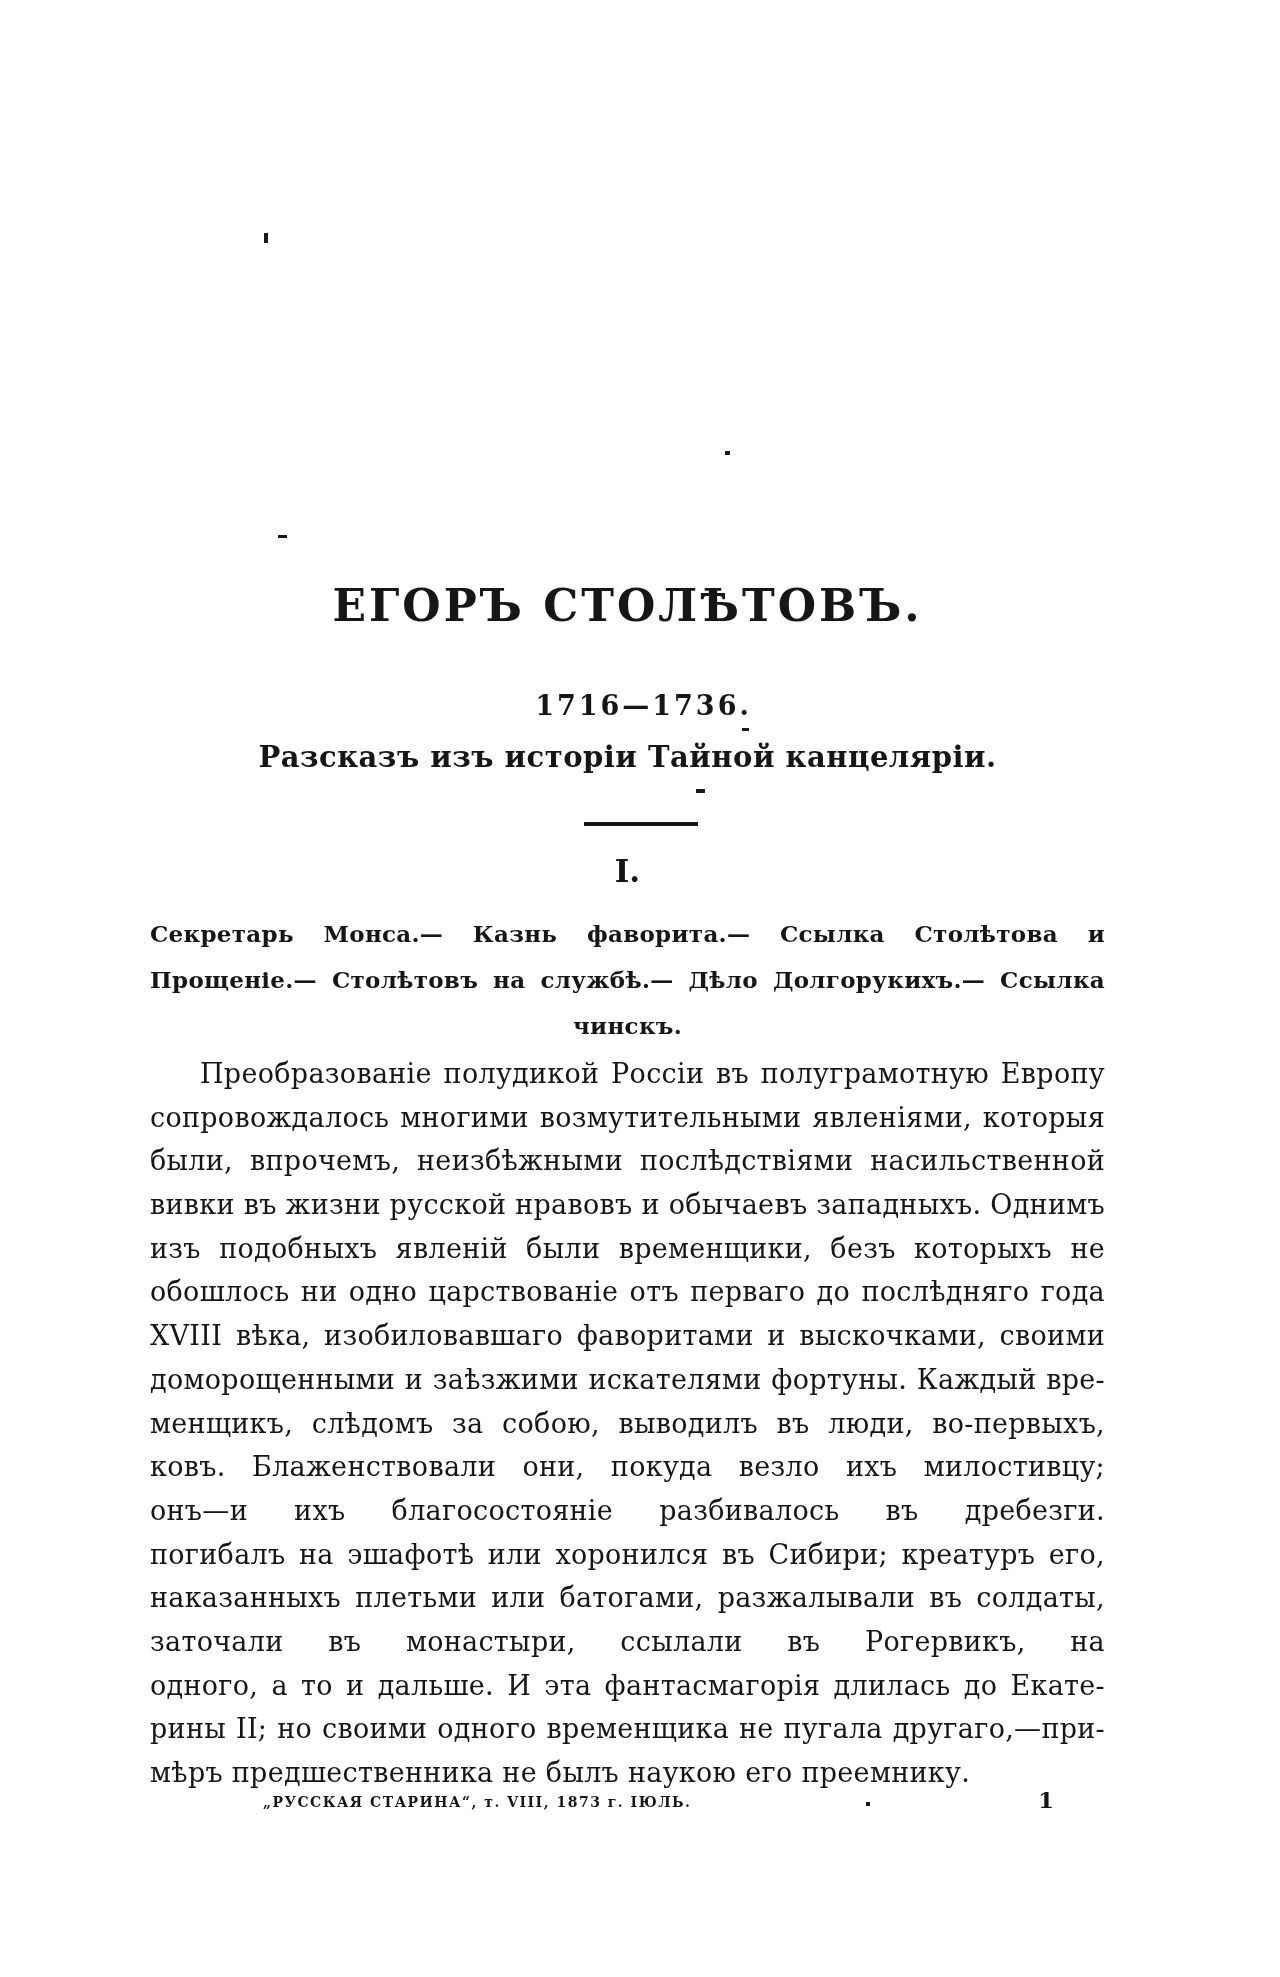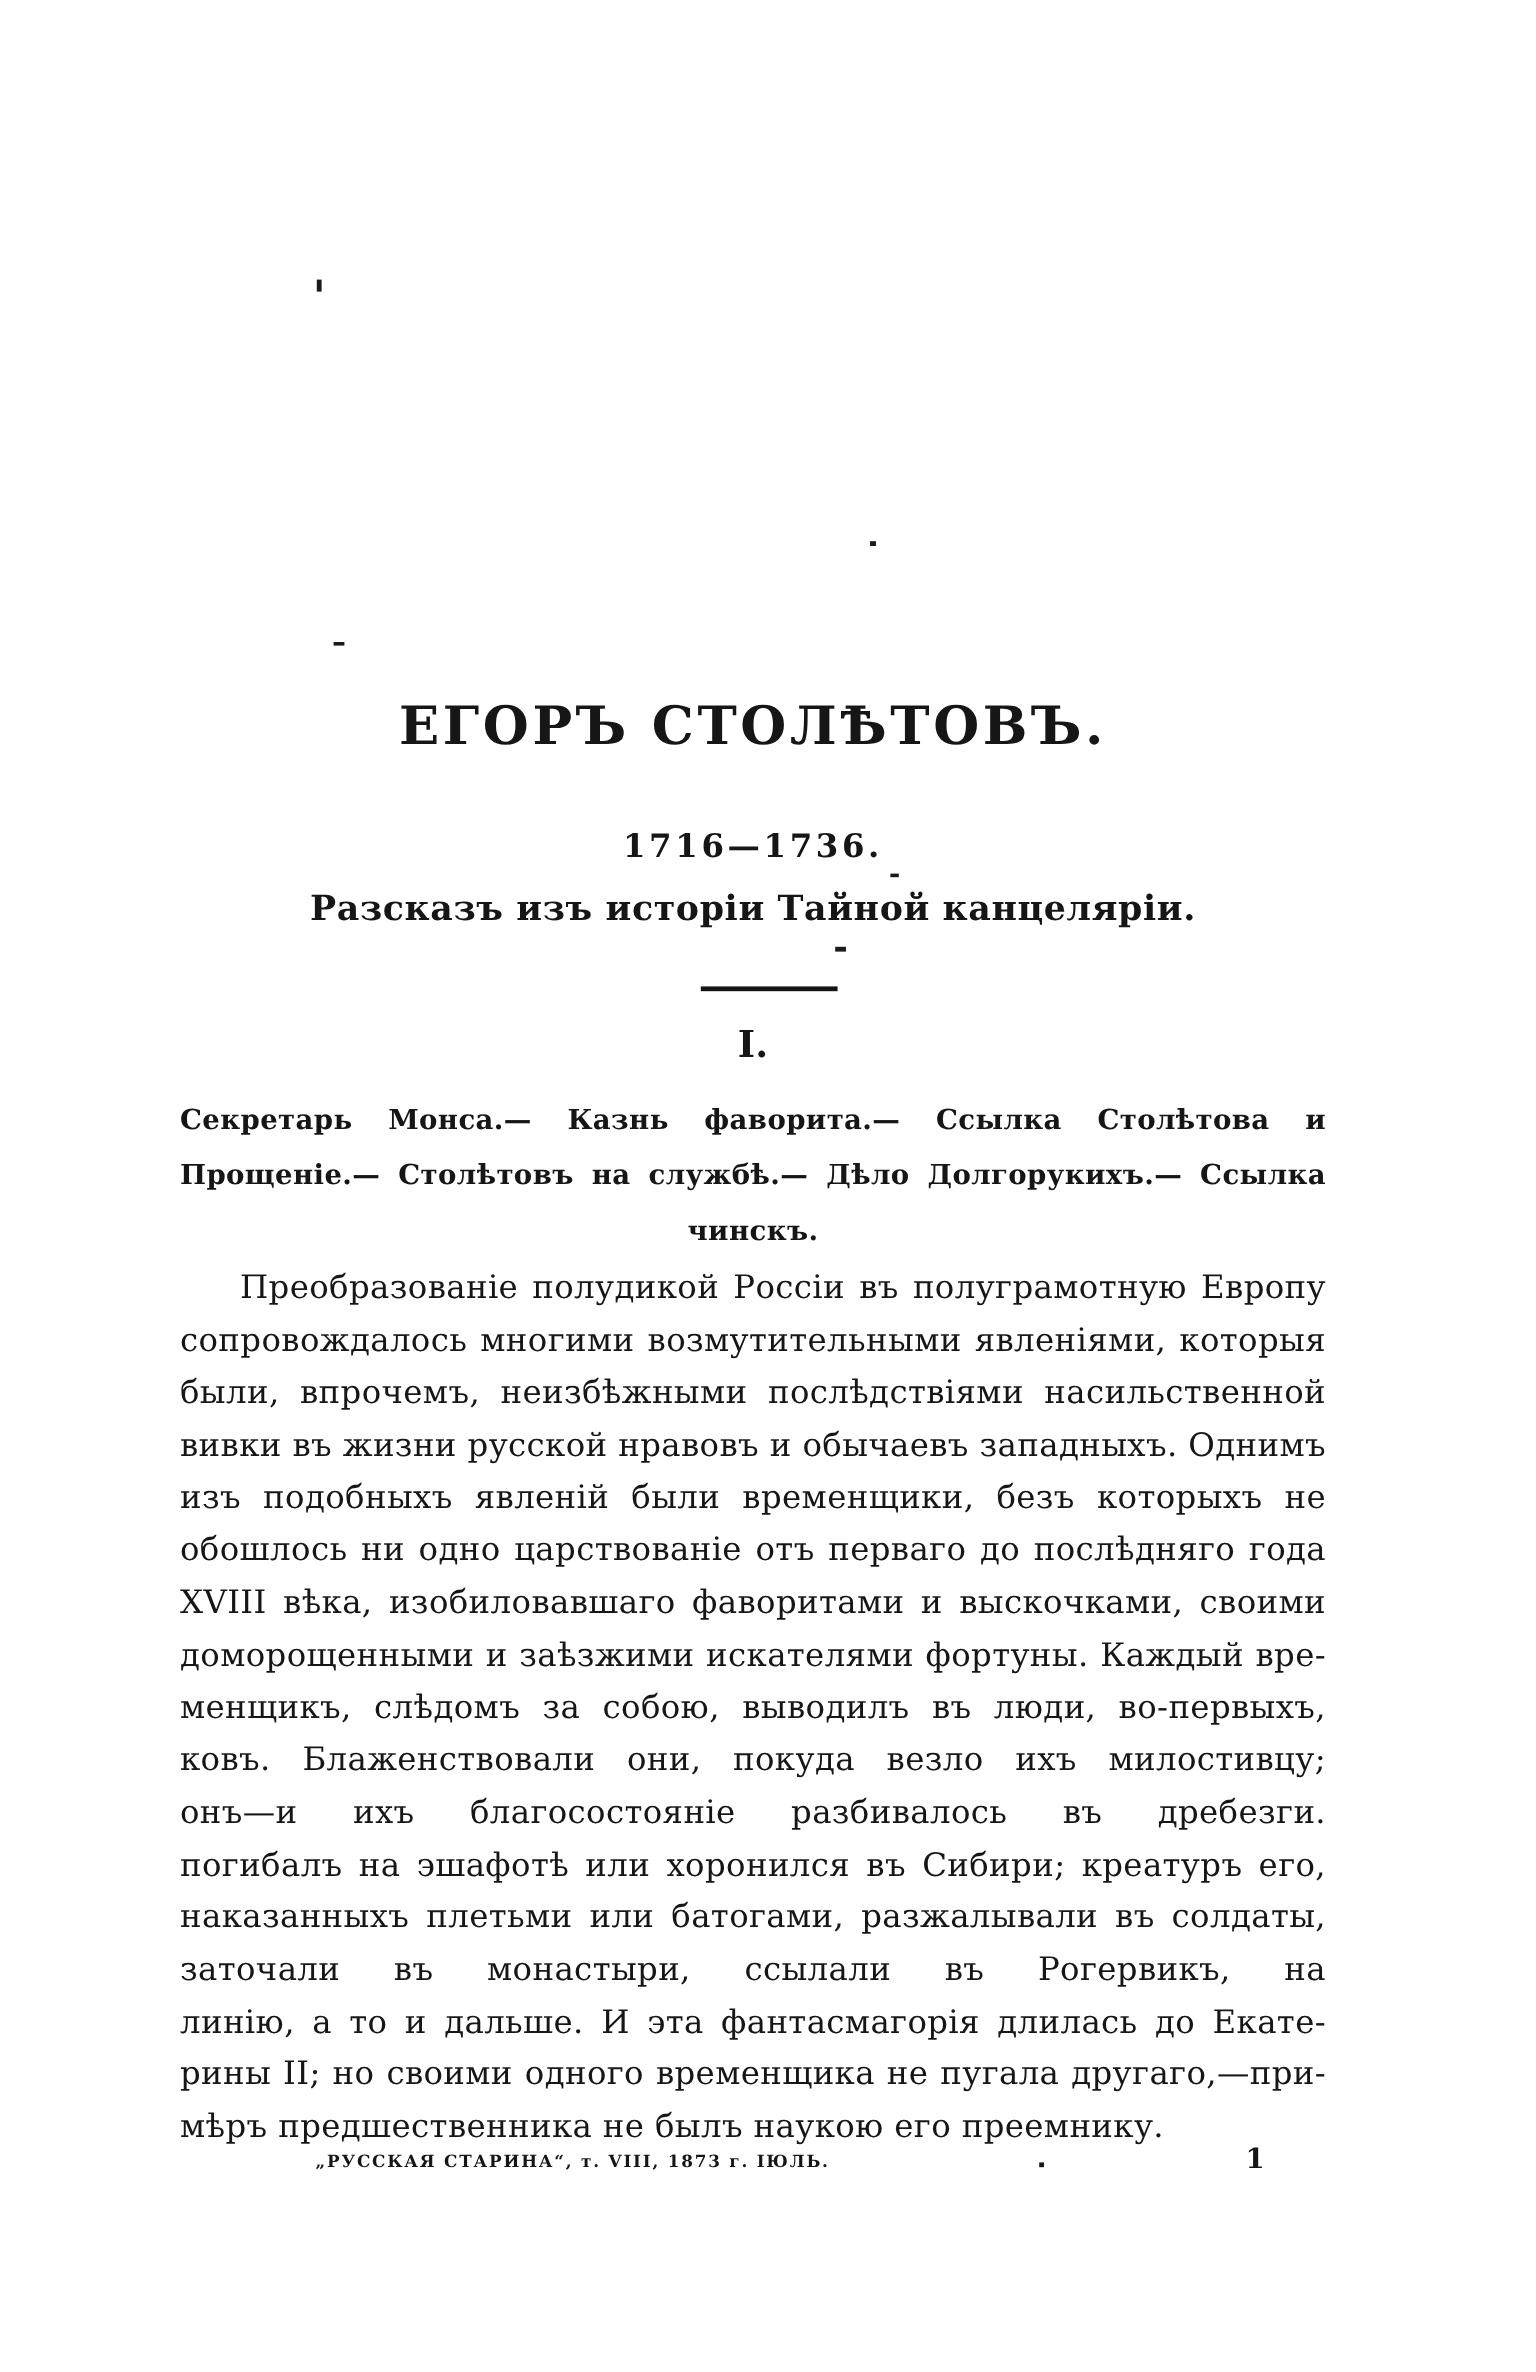--- a/index.html
+++ b/index.html
@@ -21,7 +21,7 @@
     line-height:60px;
   }
   .dates{
-    left:150px;top:690px;width:955px;
+    left:166px;top:690px;width:955px;
     text-align:center;
     font-size:27px;font-weight:bold;
     letter-spacing:3px;

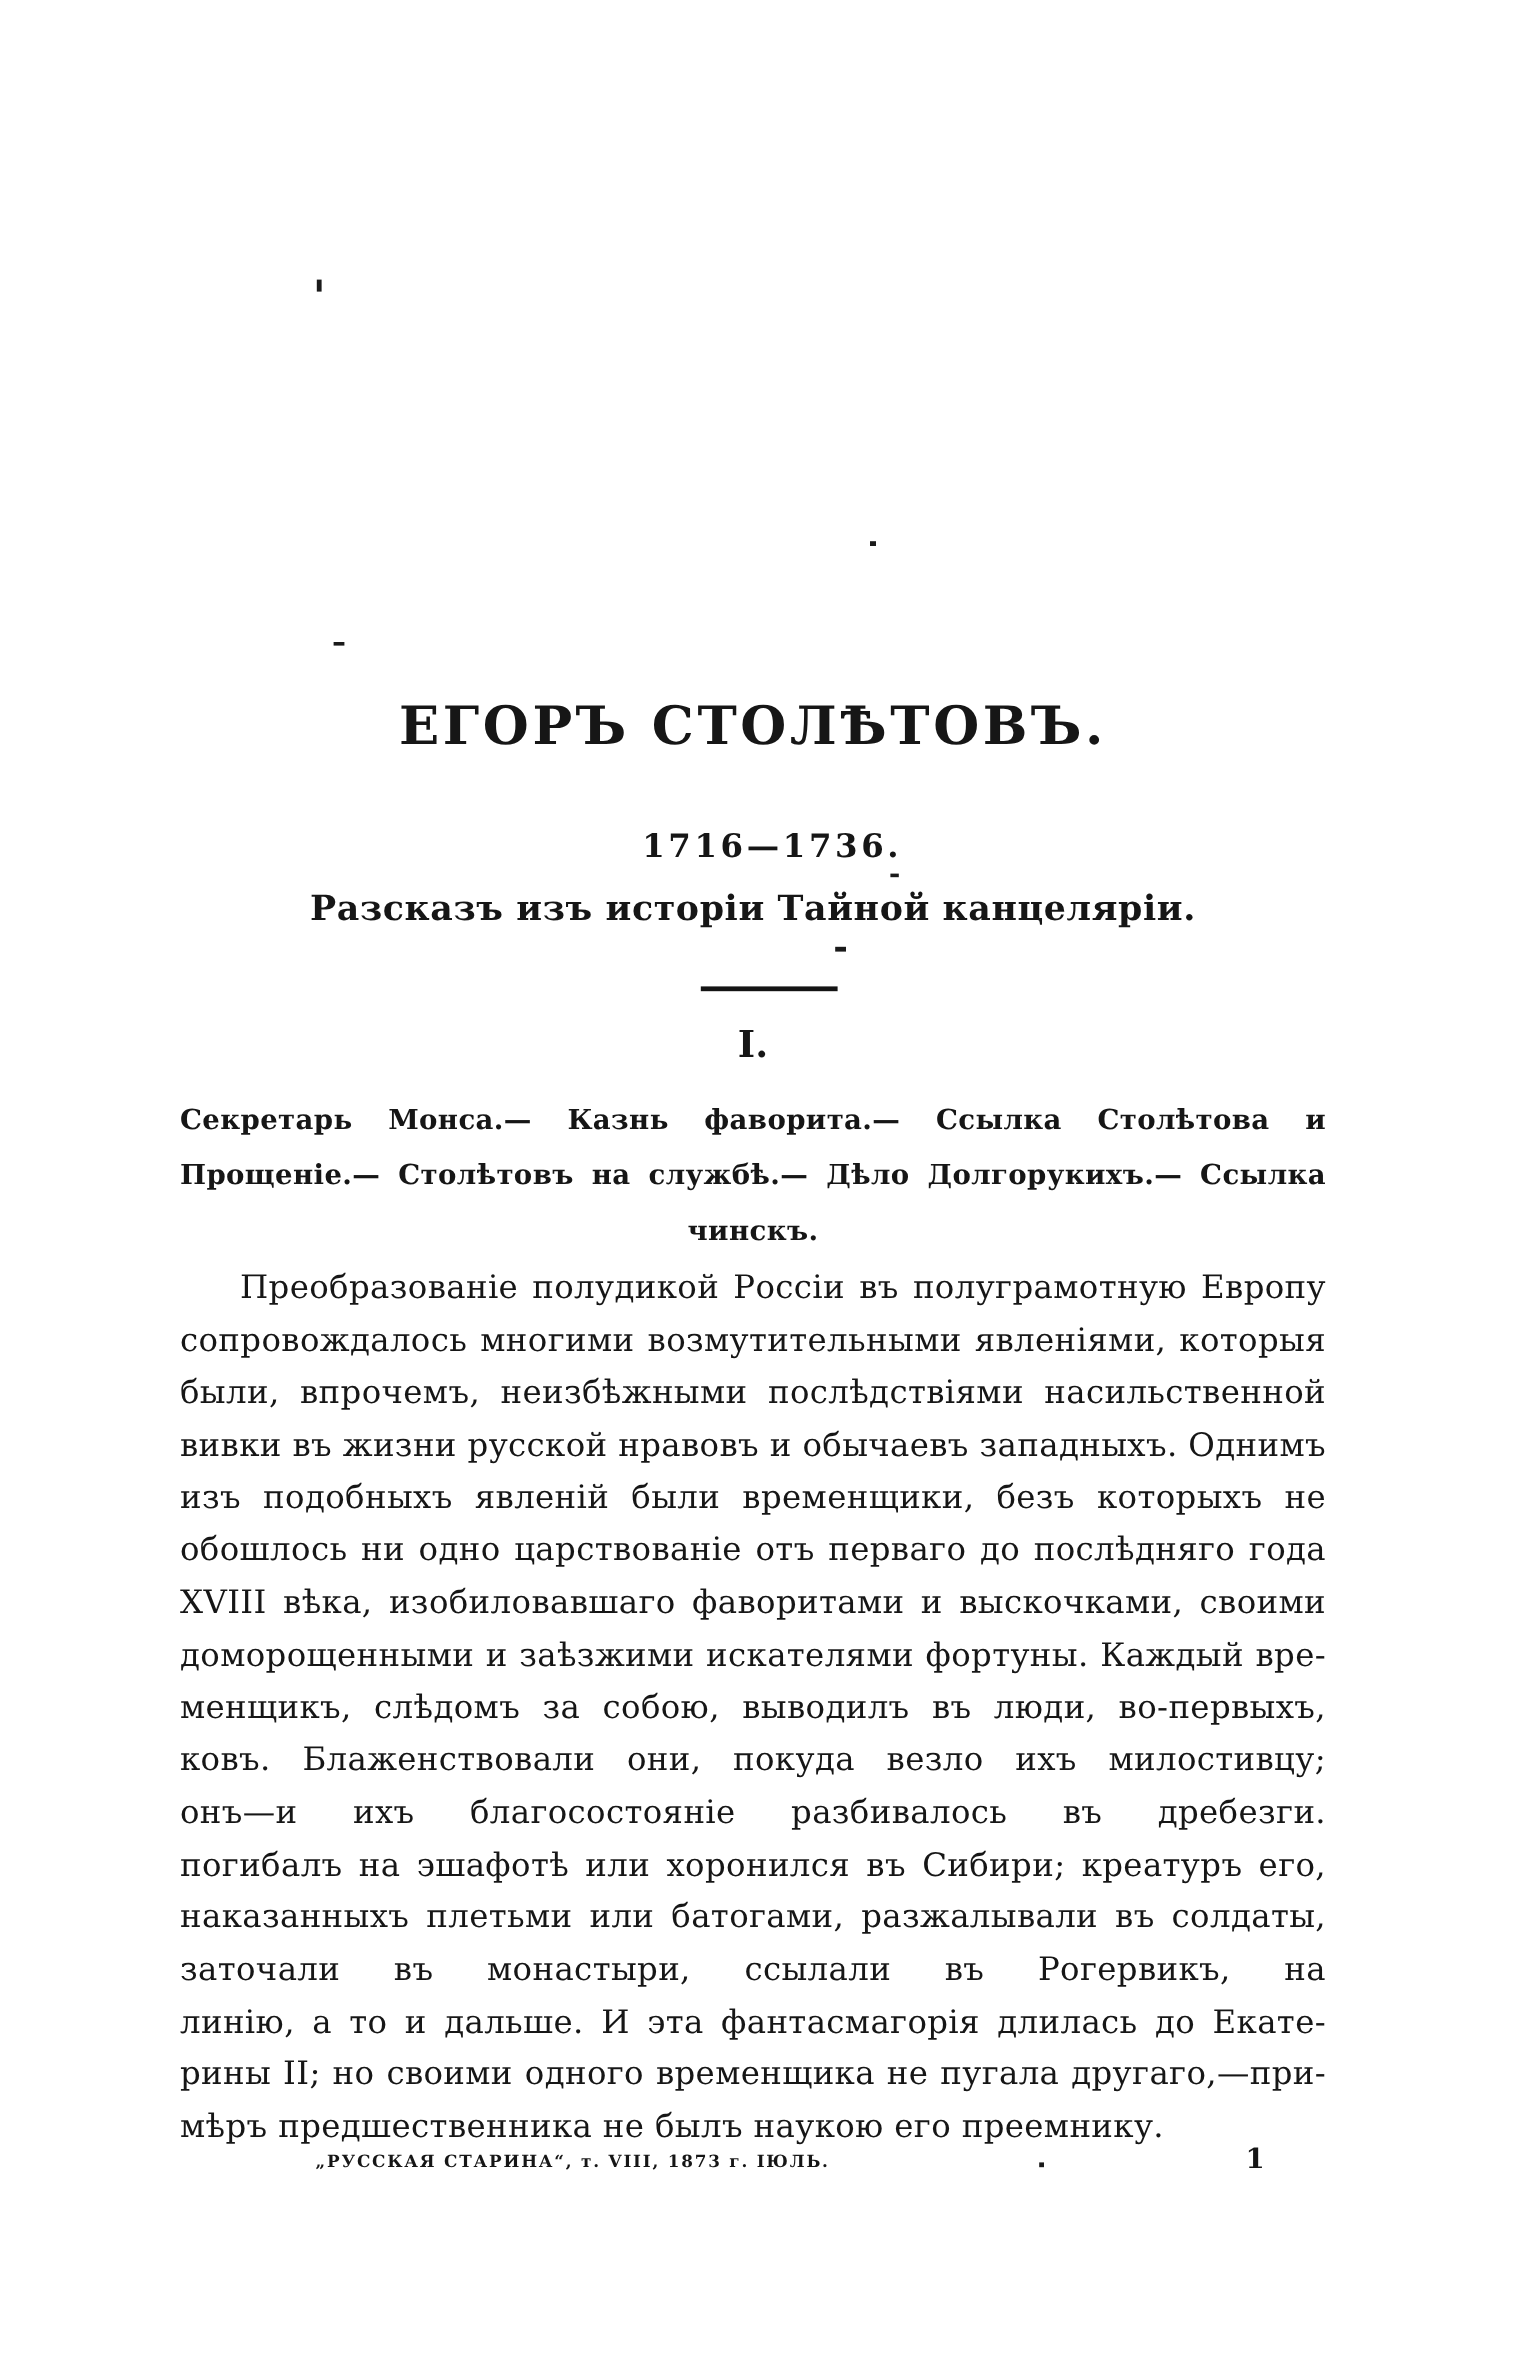--- a/index.html
+++ b/index.html
@@ -113,7 +113,7 @@
     <div class="line">погибалъ на эшафотѣ или хоронился въ Сибири; креатуръ его,</div>
     <div class="line">наказанныхъ плетьми или батогами, разжалывали въ солдаты,</div>
     <div class="line">заточали въ монастыри, ссылали въ Рогервикъ, на Оренбургскую</div>
-    <div class="line">линію, а то и дальше. И эта фантасмагорія длилась до Екате-</div>
+    <div class="line">одного, а то и дальше. И эта фантасмагорія длилась до Екате-</div>
     <div class="line">рины II; но своими одного временщика не пугала другаго,—при-</div>
     <div class="line last">мѣръ предшественника не былъ наукою его преемнику.</div>
   </div>

